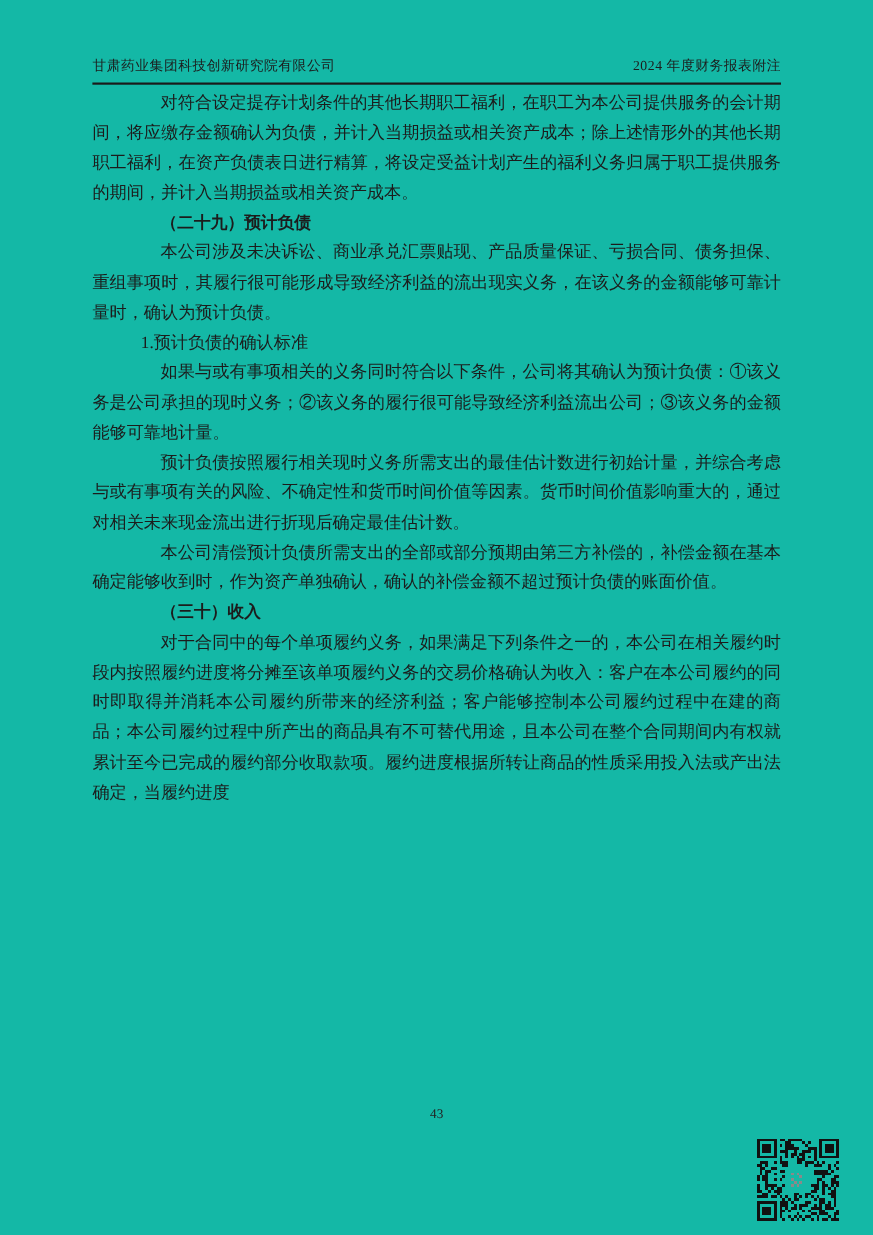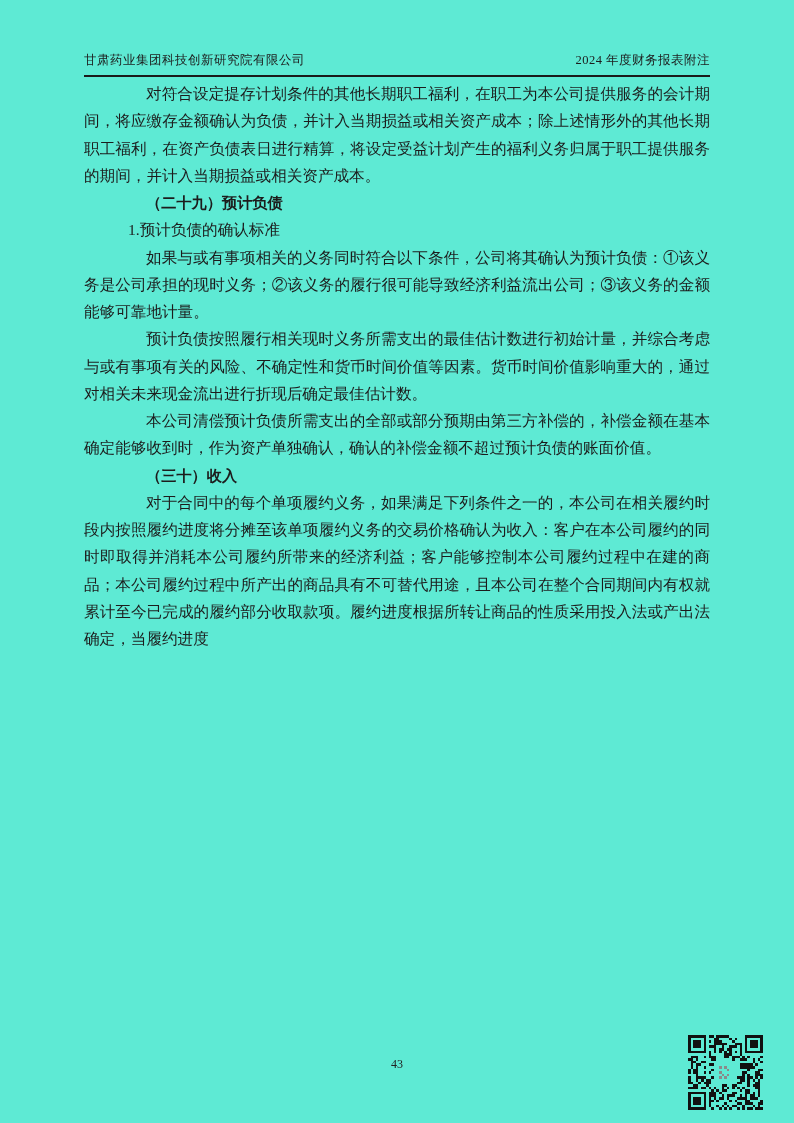--- a/index.html
+++ b/index.html
@@ -13,7 +13,7 @@
   }
   .page{
     position:absolute;inset:0;
-    background:#5eead4;
+    background:#14b8a6;
   }
   
   .header{

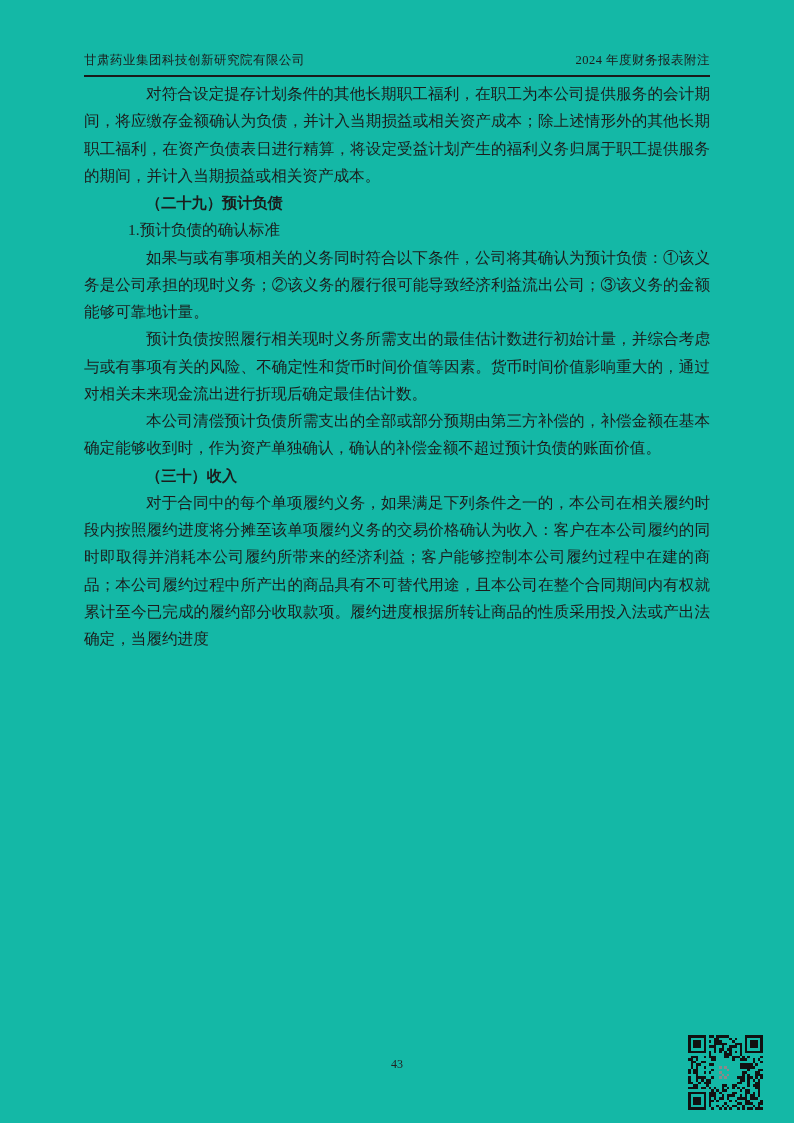--- a/index.html
+++ b/index.html
@@ -68,6 +68,7 @@
   <div class="content">
     <p class="blk para">对符合设定提存计划条件的其他长期职工福利，在职工为本公司提供服务的会计期间，将应缴存金额确认为负债，并计入当期损益或相关资产成本；除上述情形外的其他长期职工福利，在资产负债表日进行精算，将设定受益计划产生的福利义务归属于职工提供服务的期间，并计入当期损益或相关资产成本。</p>
     <p class="blk heading">（二十九）预计负债</p>
+    <p class="blk para">本公司涉及未决诉讼、商业承兑汇票贴现、产品质量保证、亏损合同、债务担保、重组事项时，其履行很可能形成导致经济利益的流出现实义务，在该义务的金额能够可靠计量时，确认为预计负债。</p>
     <p class="blk item item-1">1.预计负债的确认标准</p>
     <p class="blk para">如果与或有事项相关的义务同时符合以下条件，公司将其确认为预计负债：①该义务是公司承担的现时义务；②该义务的履行很可能导致经济利益流出公司；③该义务的金额能够可靠地计量。</p>
     <p class="blk para">预计负债按照履行相关现时义务所需支出的最佳估计数进行初始计量，并综合考虑与或有事项有关的风险、不确定性和货币时间价值等因素。货币时间价值影响重大的，通过对相关未来现金流出进行折现后确定最佳估计数。</p>

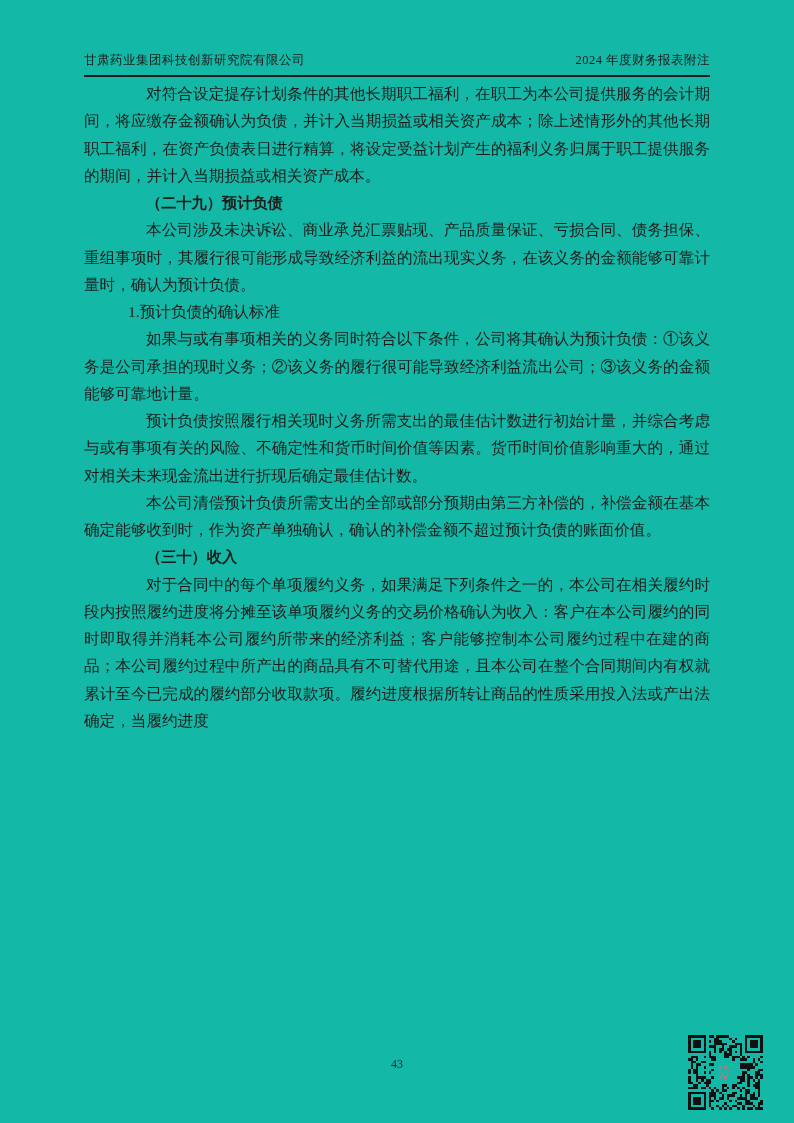--- a/index.html
+++ b/index.html
@@ -42,7 +42,7 @@
   
   .footer-pagenum{
     position:absolute;
-    left:0;right:0;top:1056px;
+    left:0;right:0;top:1004px;
     text-align:center;
     font-size:12px;line-height:16px;
     color:#222;

